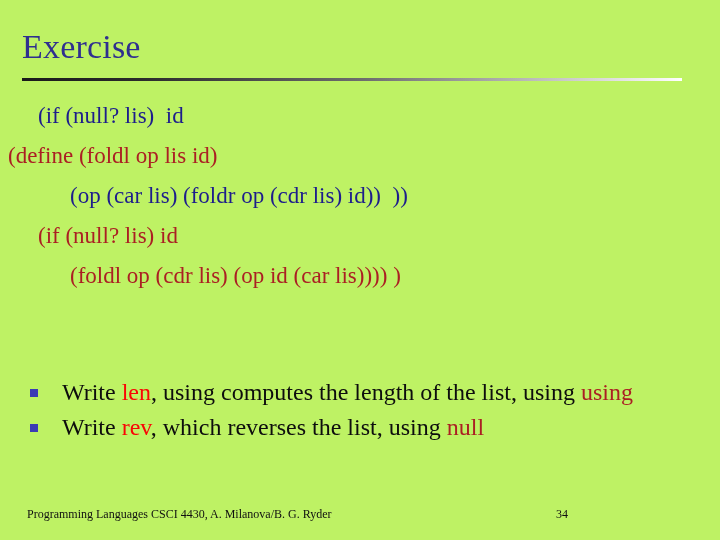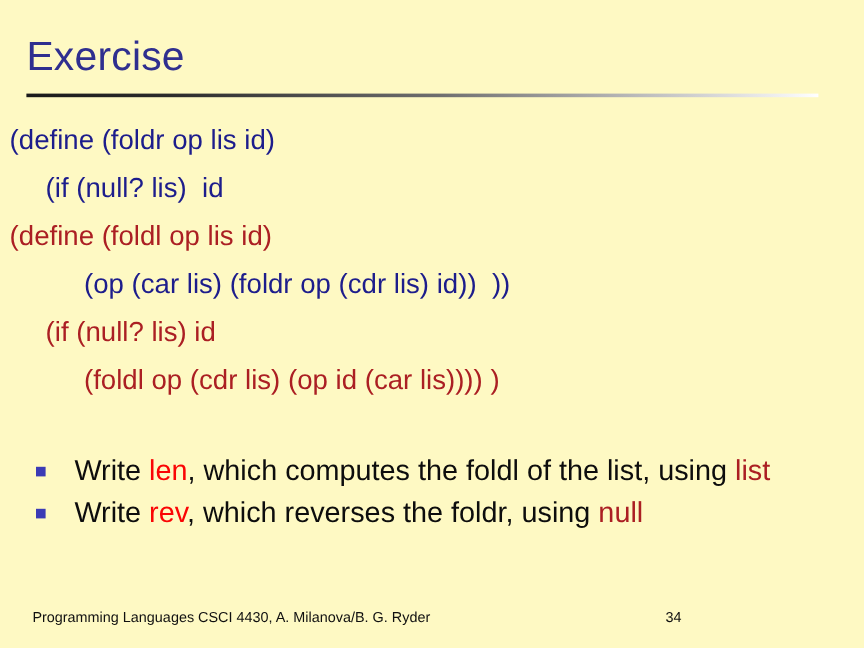--- a/index.html
+++ b/index.html
@@ -19,7 +19,8 @@
   #slide {
     position: absolute;
     inset: 0;
-    background: #fef9c3;
+    background: #bef264;
+    font-family: Liberation Serif, serif;
   }
 
   

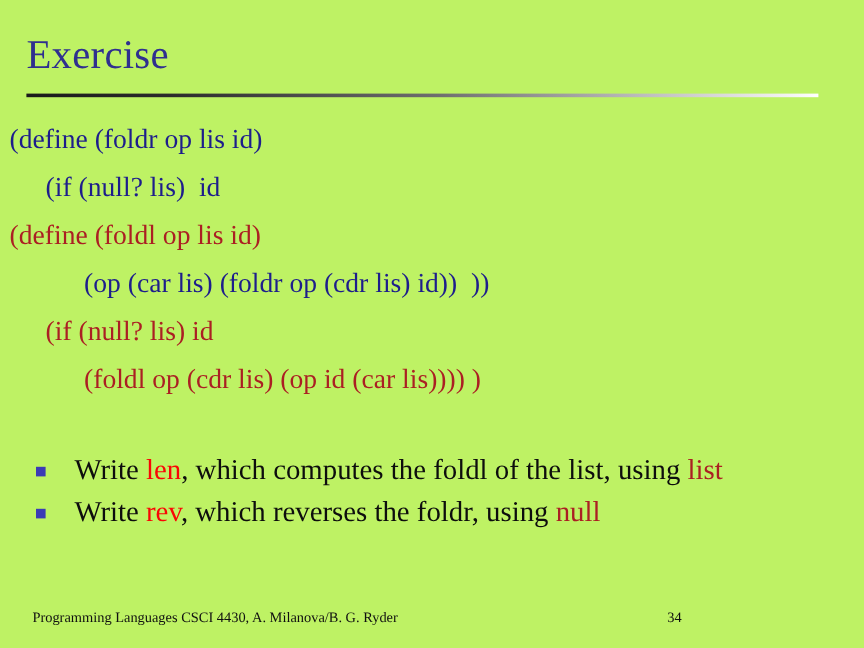--- a/index.html
+++ b/index.html
@@ -132,7 +132,6 @@
   <div id="title-rule"></div>
 
   <div id="code-area">
-      <div class="code-line ind-0 code-blue">(define (foldr op lis id)</div>
       <div class="code-line ind-1 code-blue">(if (null? lis)  id</div>
       <div class="code-line ind-0 code-red">(define (foldl op lis id)</div>
       <div class="code-line ind-2 code-blue">(op (car lis) (foldr op (cdr lis) id))  ))</div>

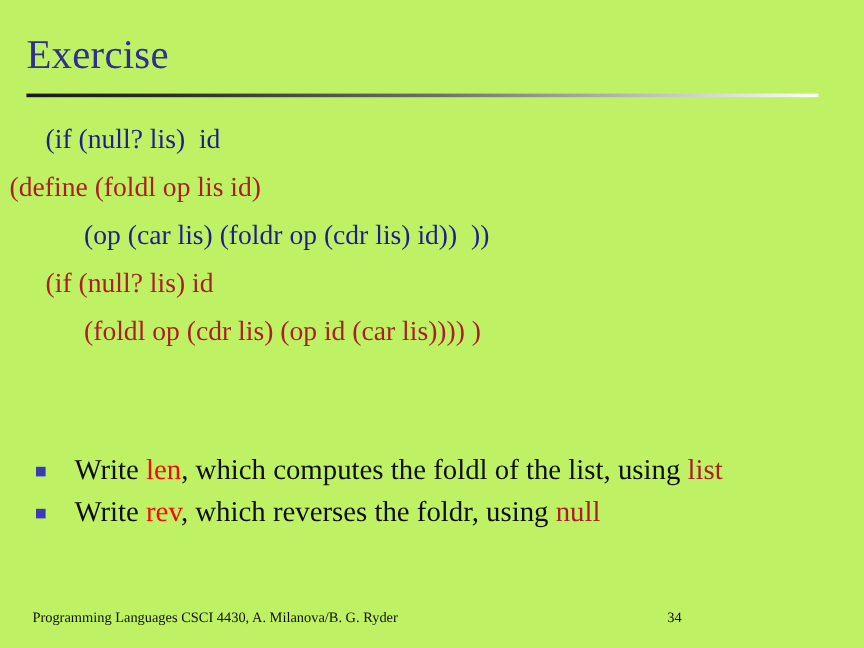--- a/index.html
+++ b/index.html
@@ -142,7 +142,7 @@
   <div id="bullets">
       <div class="bullet-item">
         <span class="bullet-marker" style="background: rgb(59, 59, 181);"></span>
-        <div class="bullet-text"><span>Write </span><span class="hl-bright">len</span><span>, which computes the foldl of the list, using </span><span class="hl-dark">list</span></div>
+        <div class="bullet-text"><span>Write </span><span class="hl-bright">len</span><span>, using computes the length of the list, using </span><span class="hl-dark">list</span></div>
       </div>
       <div class="bullet-item">
         <span class="bullet-marker" style="background: rgb(59, 59, 181);"></span>

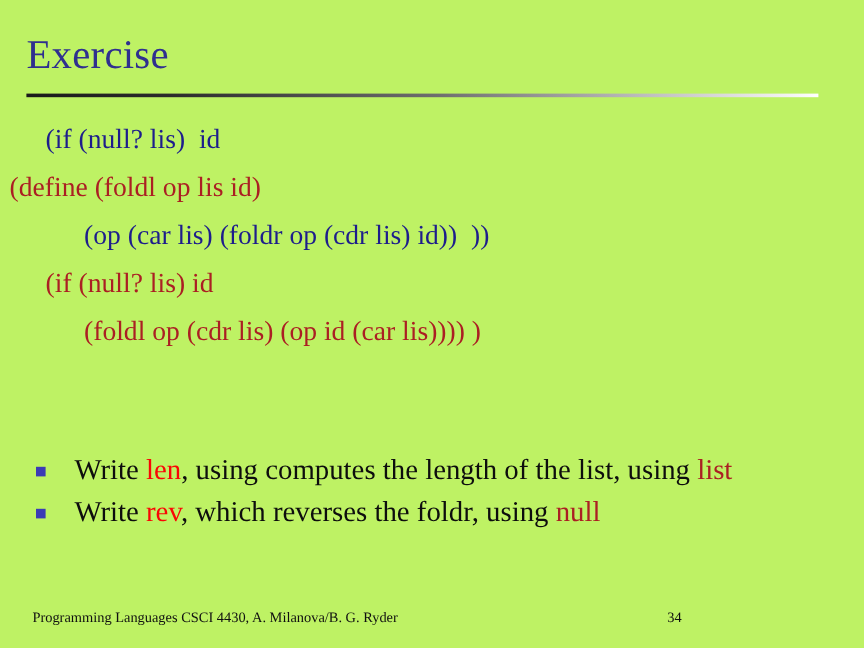--- a/index.html
+++ b/index.html
@@ -142,7 +142,7 @@
   <div id="bullets">
       <div class="bullet-item">
         <span class="bullet-marker" style="background: rgb(59, 59, 181);"></span>
-        <div class="bullet-text"><span>Write </span><span class="hl-bright">len</span><span>, using computes the length of the list, using </span><span class="hl-dark">list</span></div>
+        <div class="bullet-text"><span>Write </span><span class="hl-bright">len</span><span>, using computes the length of the list, using </span><span class="hl-dark">using</span></div>
       </div>
       <div class="bullet-item">
         <span class="bullet-marker" style="background: rgb(59, 59, 181);"></span>

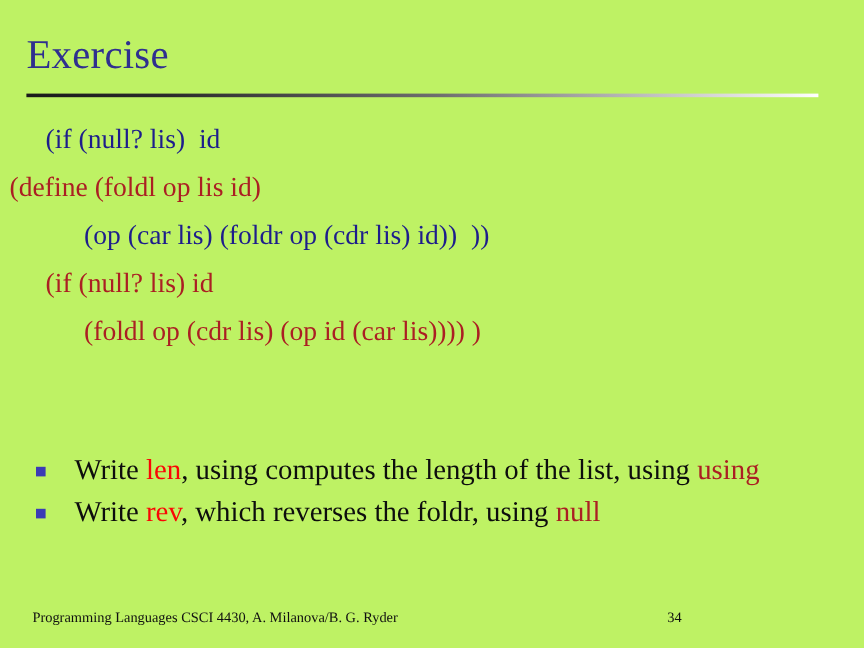--- a/index.html
+++ b/index.html
@@ -146,7 +146,7 @@
       </div>
       <div class="bullet-item">
         <span class="bullet-marker" style="background: rgb(59, 59, 181);"></span>
-        <div class="bullet-text"><span>Write </span><span class="hl-bright">rev</span><span>, which reverses the foldr, using </span><span class="hl-dark">null</span></div>
+        <div class="bullet-text"><span>Write </span><span class="hl-bright">rev</span><span>, which reverses the list, using </span><span class="hl-dark">null</span></div>
       </div>
     </div>
 

